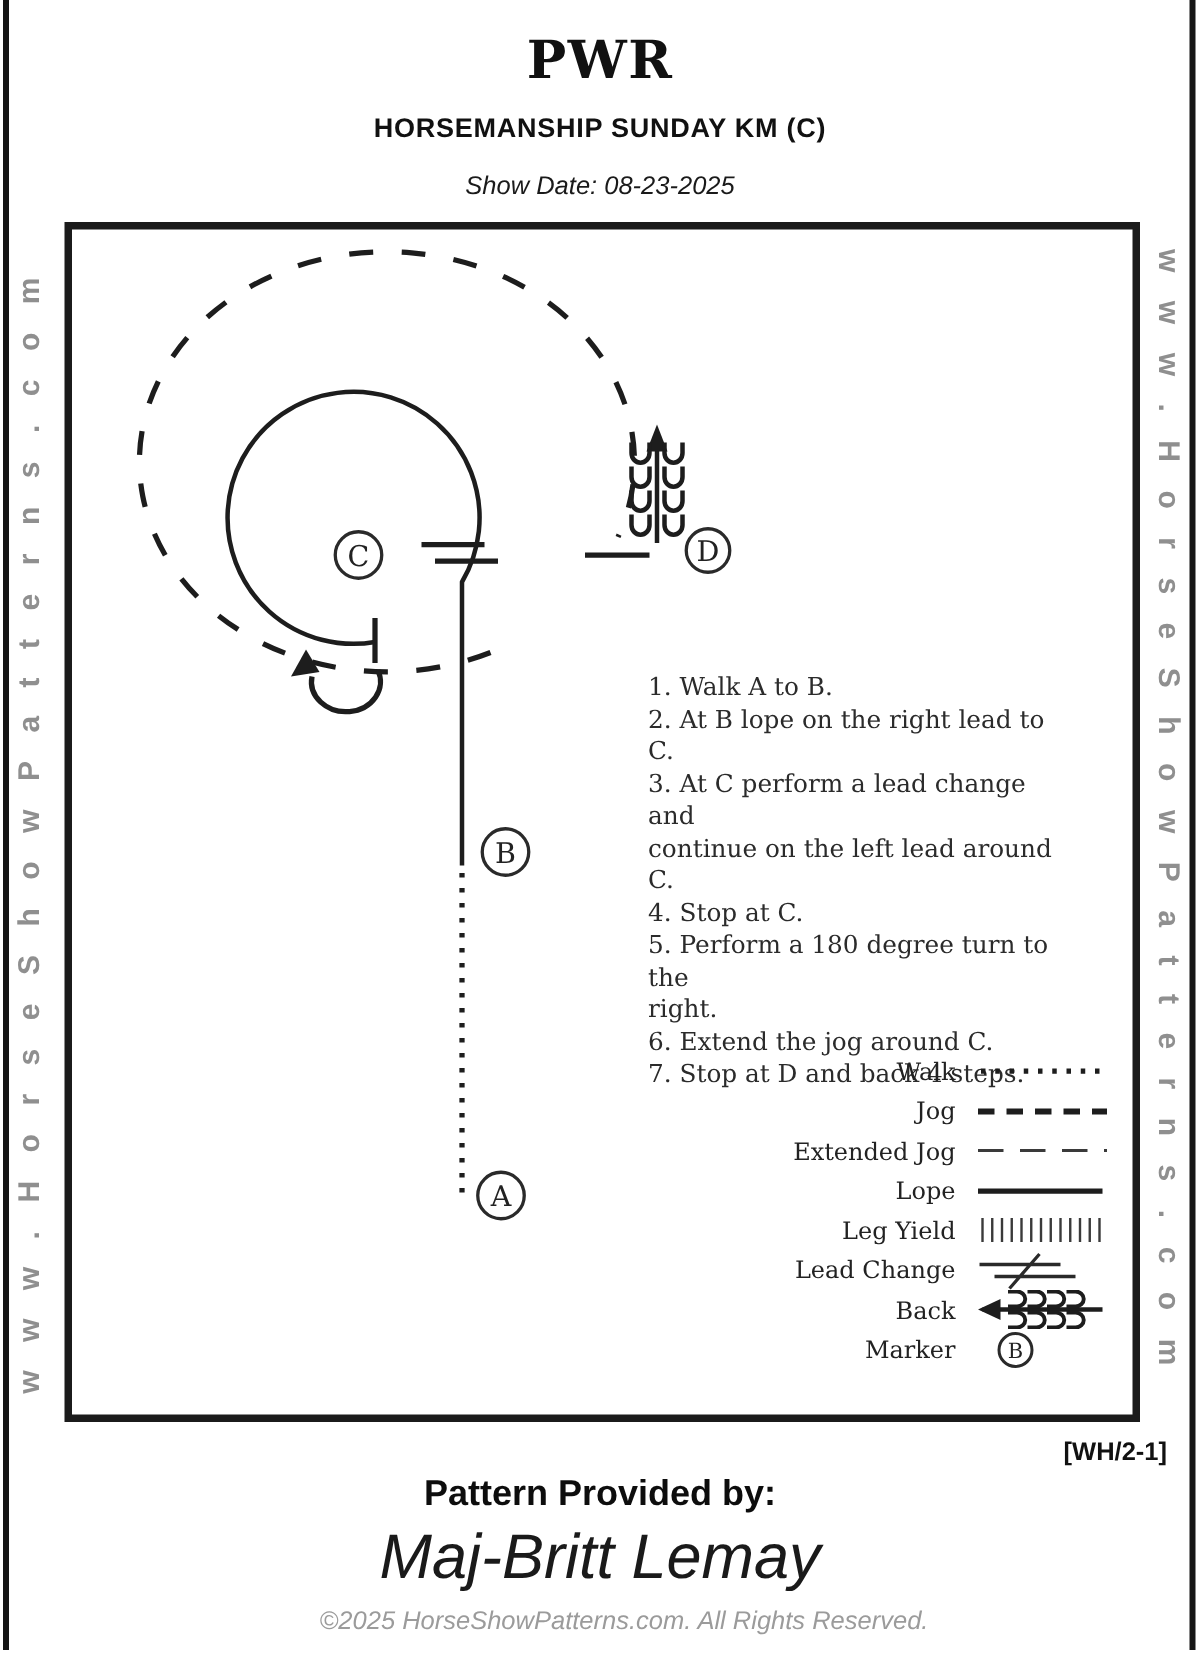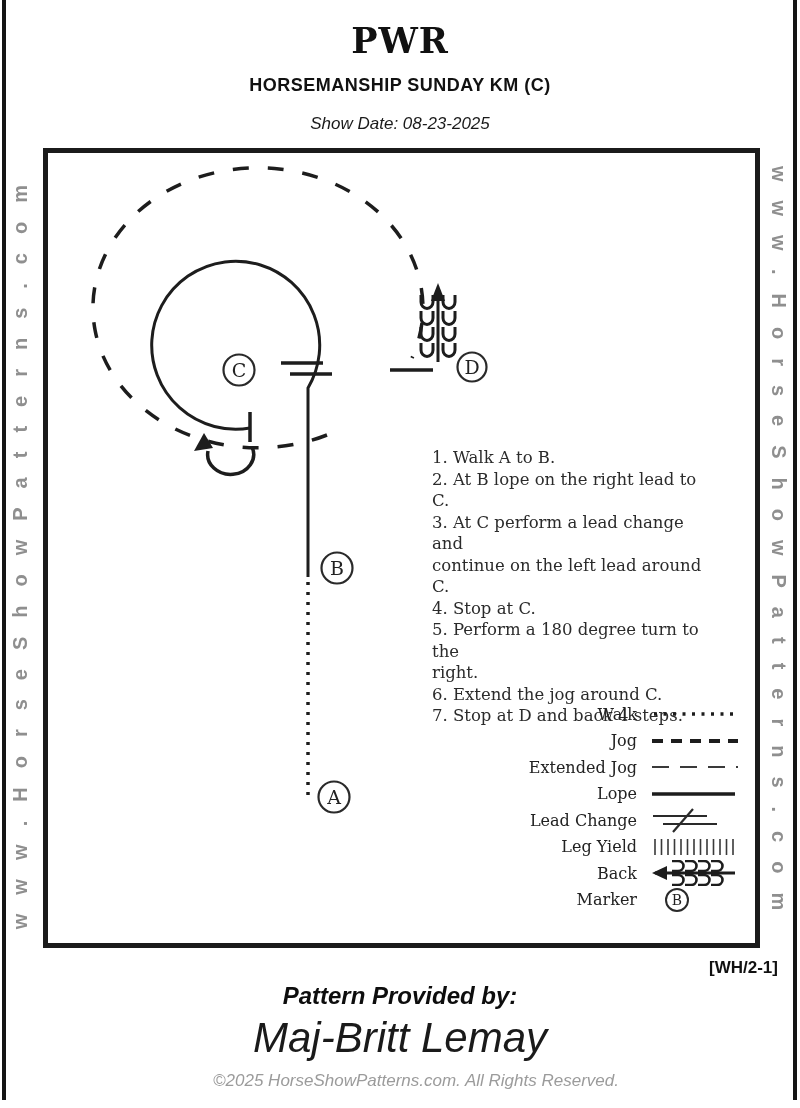--- a/index.html
+++ b/index.html
@@ -151,15 +151,15 @@
       </svg>
     </div>
     <div class="legend-row">
+      <span class="legend-label">Leg Yield</span>
+      <svg class="legend-sym" viewBox="0 0 92 26">
+        <path d="M6,5 V21 M12.5,5 V21 M19,5 V21 M25.5,5 V21 M32,5 V21 M38.5,5 V21 M45,5 V21 M51.5,5 V21 M58,5 V21 M64.5,5 V21 M71,5 V21 M77.5,5 V21 M84,5 V21" stroke="#3a3a3a" stroke-width="1.6" fill="none"></path>
+      </svg>
+    </div>
+    <div class="legend-row">
       <span class="legend-label">Lead Change</span>
       <svg class="legend-sym" viewBox="0 0 92 26">
         <path d="M4,9 H58 M14,17 H68 M44,2 L24,25" stroke="#2a2a2a" stroke-width="2.2" fill="none"></path>
-      </svg>
-    </div>
-    <div class="legend-row">
-      <span class="legend-label">Leg Yield</span>
-      <svg class="legend-sym" viewBox="0 0 92 26">
-        <path d="M6,5 V21 M12.5,5 V21 M19,5 V21 M25.5,5 V21 M32,5 V21 M38.5,5 V21 M45,5 V21 M51.5,5 V21 M58,5 V21 M64.5,5 V21 M71,5 V21 M77.5,5 V21 M84,5 V21" stroke="#3a3a3a" stroke-width="1.6" fill="none"></path>
       </svg>
     </div>
     <div class="legend-row">

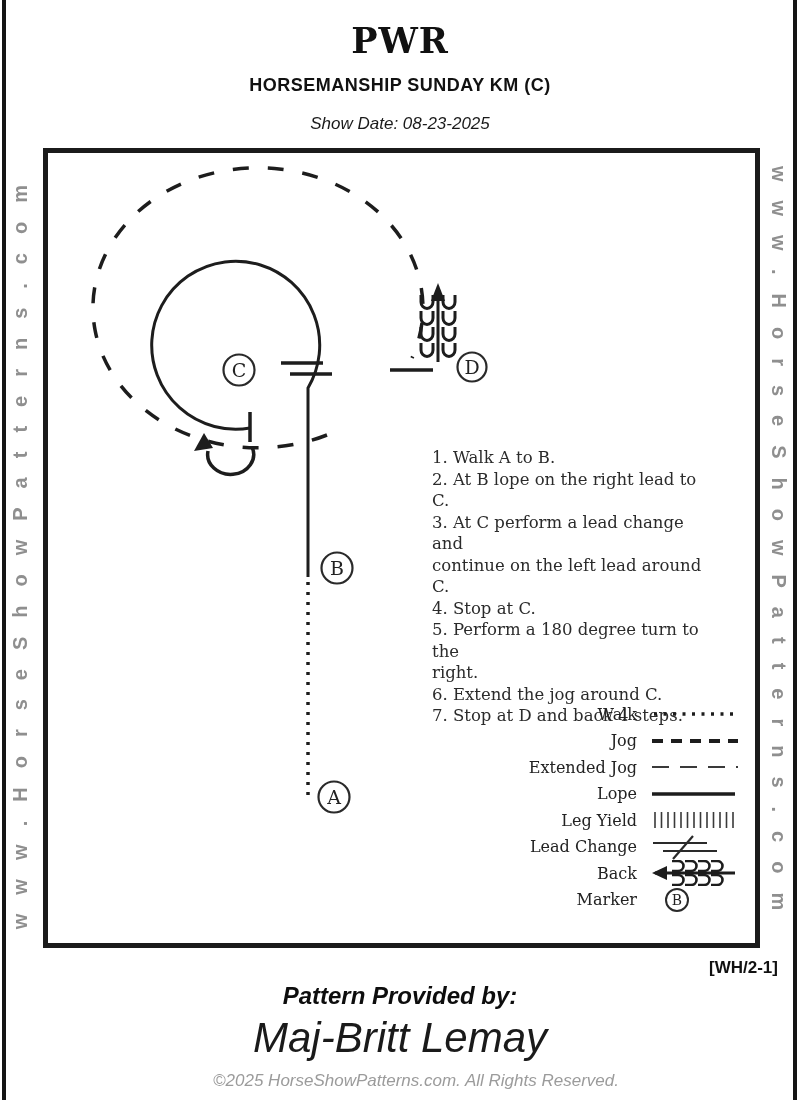--- a/index.html
+++ b/index.html
@@ -35,7 +35,7 @@
   .legend-sym{width:92px;height:26px;flex:0 0 92px;}
   .pattern-code{position:absolute;top:958px;right:22px;font-weight:bold;font-size:17px;color:#111;}
   .provided-label{position:absolute;top:982px;left:0;width:100%;text-align:center;
-      font-weight:bold;font-size:24px;color:#0d0d0d;font-style:italic;}
+      font-weight:bold;font-size:24px;color:#0d0d0d;}
   .provided-name{position:absolute;top:1014px;left:0;width:100%;text-align:center;
       font-style:italic;font-size:42px;color:#1a1a1a;}
   .copyright{position:absolute;top:1071px;left:16px;width:100%;text-align:center;

